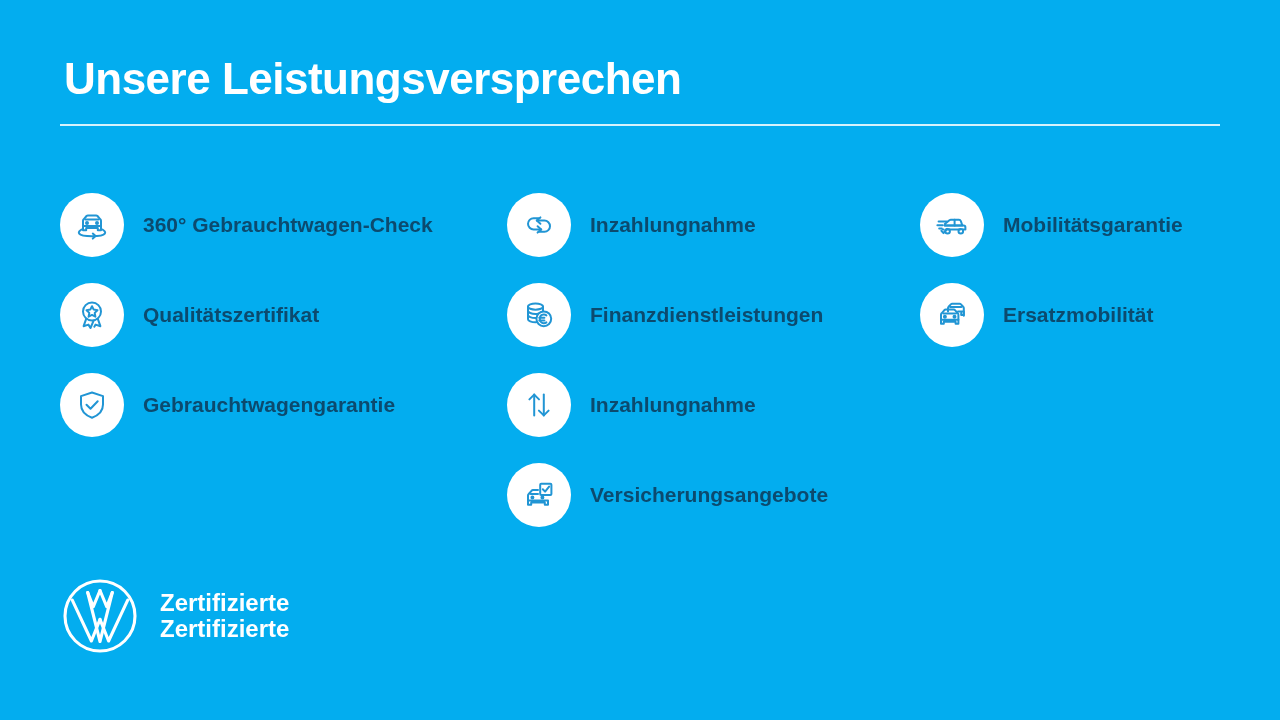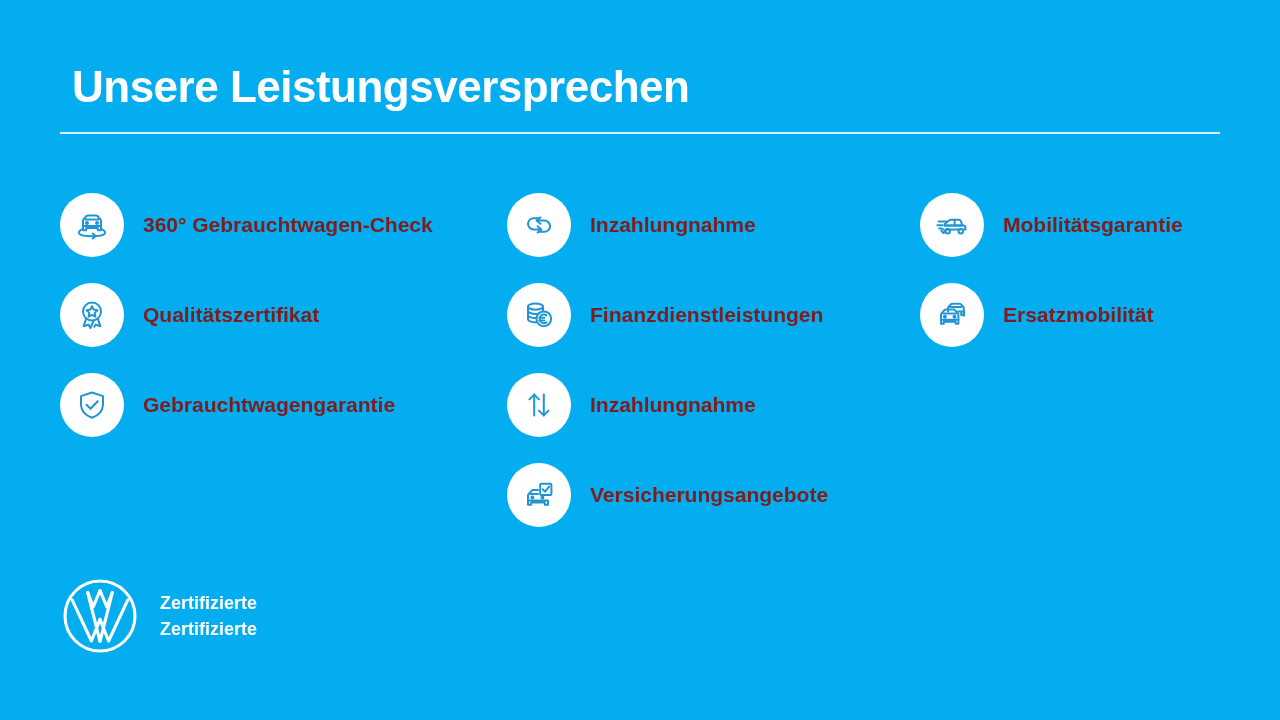--- a/index.html
+++ b/index.html
@@ -29,7 +29,7 @@
     width: 1160px;
   }
   .page-title {
-    margin: 12px;
+    margin: 4px;
     font-size: 44px;
     line-height: 58px;
     font-weight: bold;

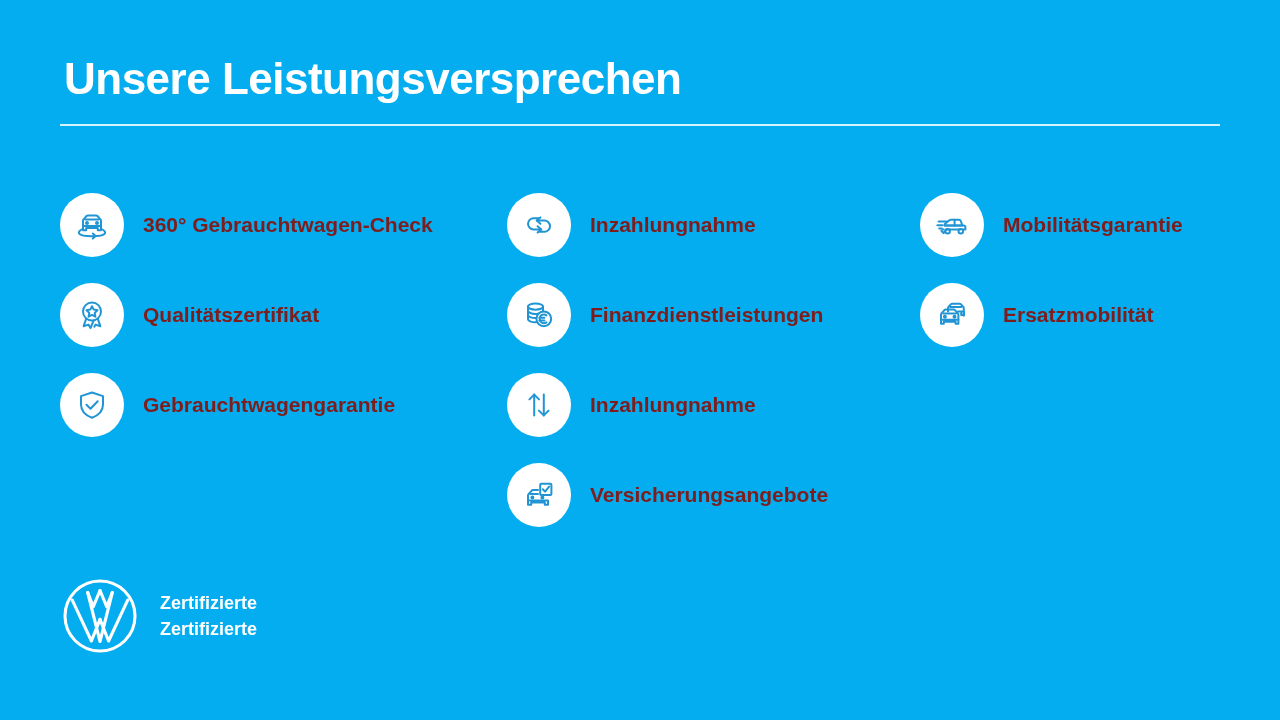--- a/index.html
+++ b/index.html
@@ -84,7 +84,7 @@
     font-size: 21px;
     line-height: 26px;
     font-weight: bold;
-    color: #7f1d1d;
+    color: #0c4a6e;
     white-space: nowrap;
   }
 

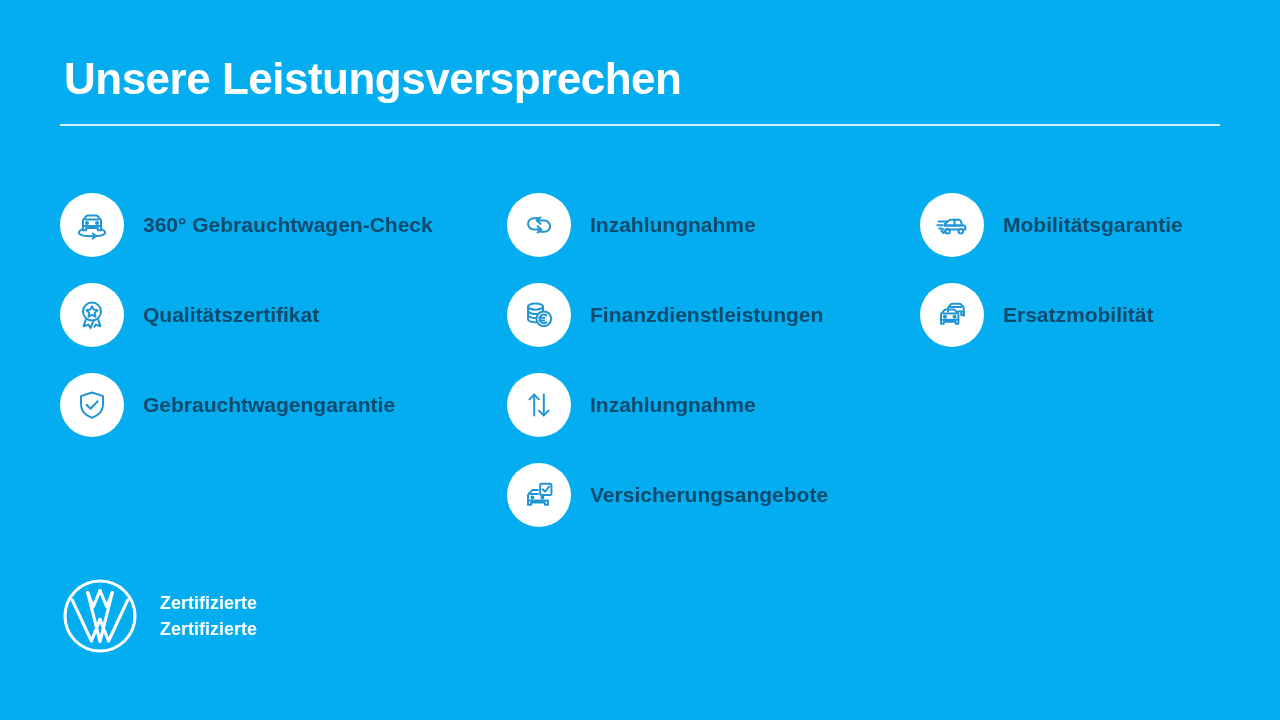--- a/index.html
+++ b/index.html
@@ -103,7 +103,7 @@
   }
   .brand-text {
     margin-left: 22px;
-    font-size: 18px;
+    font-size: 24px;
     line-height: 26px;
     font-weight: bold;
     color: #ffffff;

